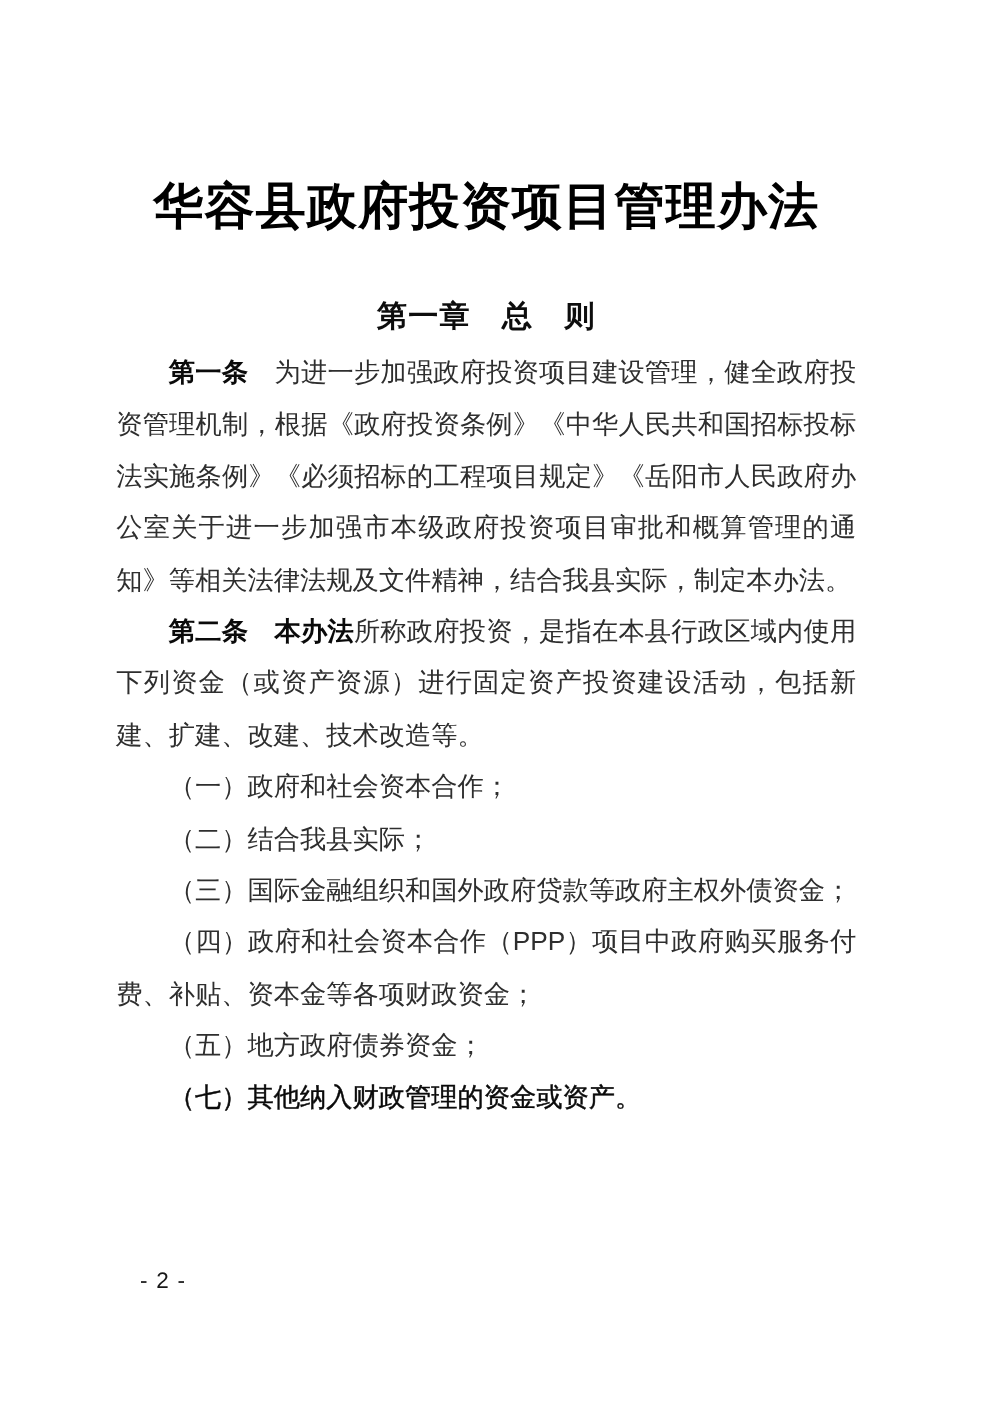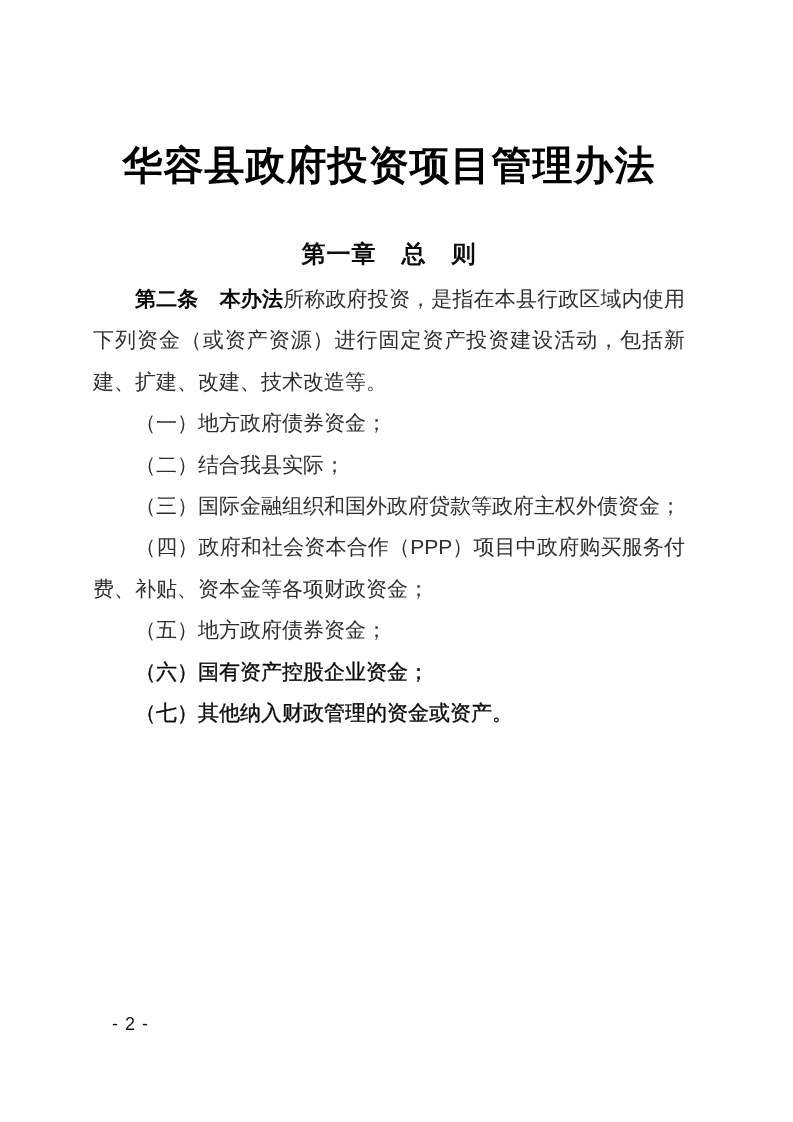--- a/index.html
+++ b/index.html
@@ -74,6 +74,7 @@
 
   <div class="body-text">
 
+    <p class="para"><span class="lead">第一条</span><span>　为进一步加强政府投资项目建设管理，健全政府投资管理机制，根据《政府投资条例》《中华人民共和国招标投标法实施条例》《必须招标的工程项目规定》《岳阳市人民政府办公室关于进一步加强市本级政府投资项目审批和概算管理的通知》等相关法律法规及文件精神，结合我县实际，制定本办法。</span></p>
 
     <p class="para"><span class="lead">第二条　本办法</span><span>所称政府投资，是指在本县行政区域内使用下列资金（或资产资源）进行固定资产投资建设活动，包括新建、扩建、改建、技术改造等。</span></p>
 

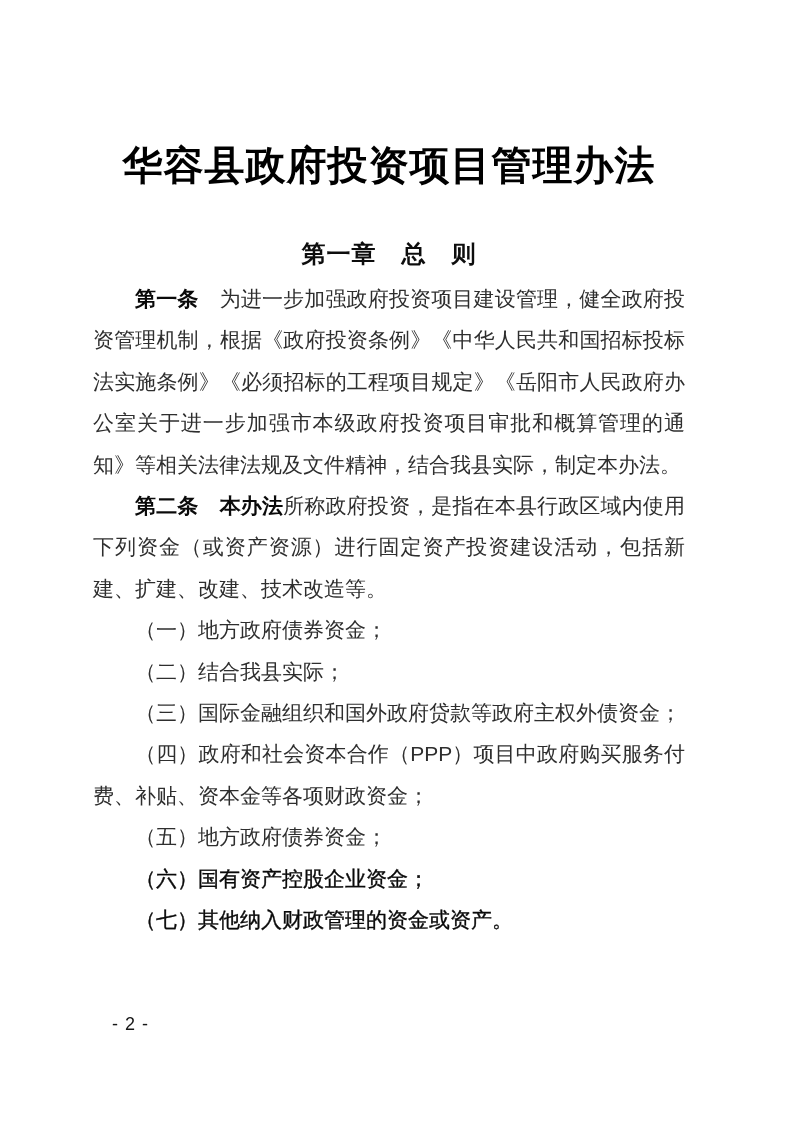--- a/index.html
+++ b/index.html
@@ -78,7 +78,7 @@
 
     <p class="para"><span class="lead">第二条　本办法</span><span>所称政府投资，是指在本县行政区域内使用下列资金（或资产资源）进行固定资产投资建设活动，包括新建、扩建、改建、技术改造等。</span></p>
 
-    <p class="para item">（一）地方政府债券资金；</p>
+    <p class="para item">（一）政府和社会资本合作；</p>
 
     <p class="para item">（二）结合我县实际；</p>
 

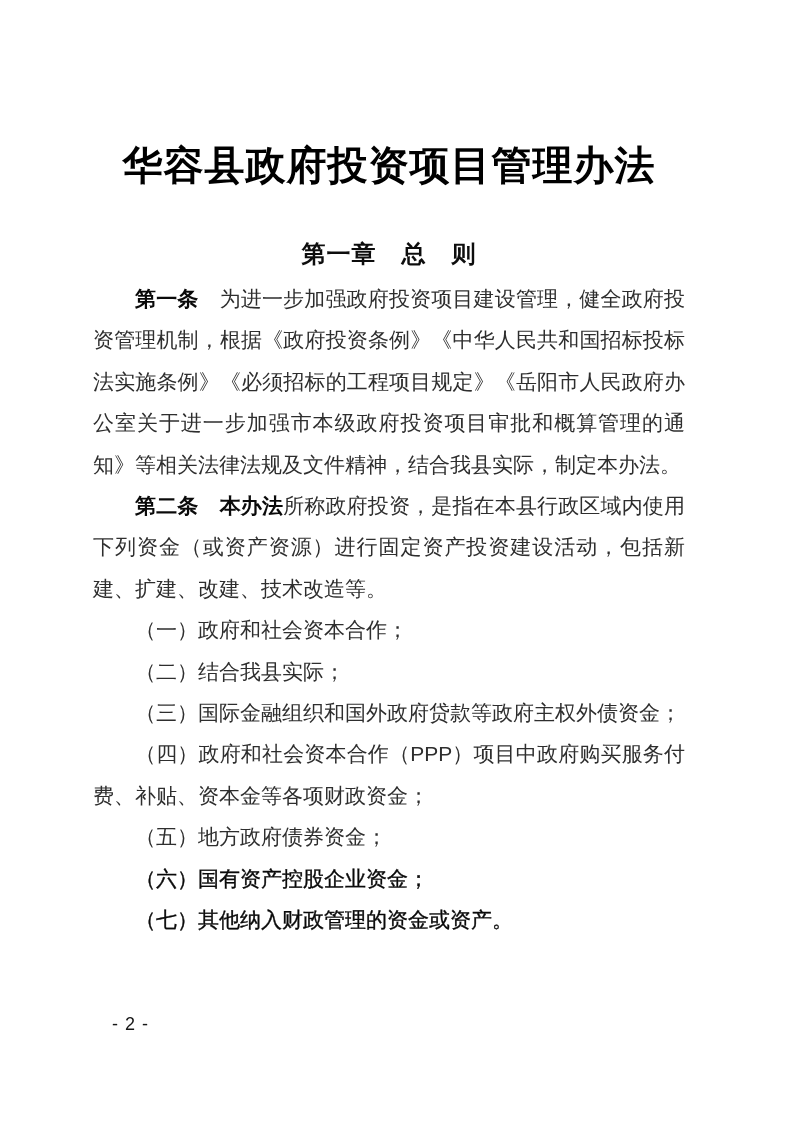--- a/index.html
+++ b/index.html
@@ -88,7 +88,6 @@
 
     <p class="para item">（五）地方政府债券资金；</p>
 
-    <p class="para item emph">（六）国有资产控股企业资金；</p>
 
     <p class="para item emph">（七）其他纳入财政管理的资金或资产。</p>
 

